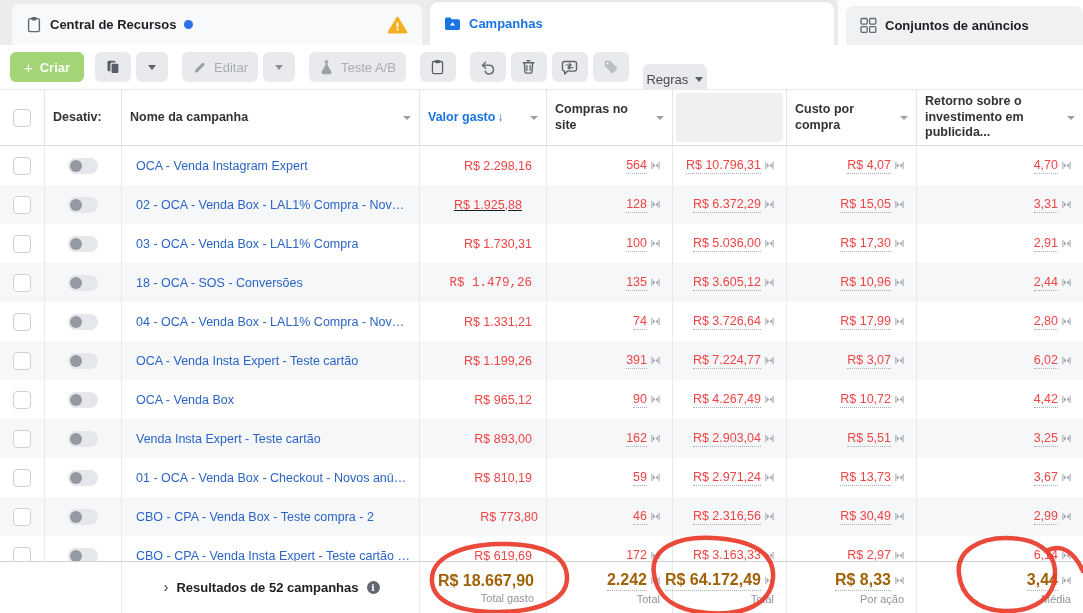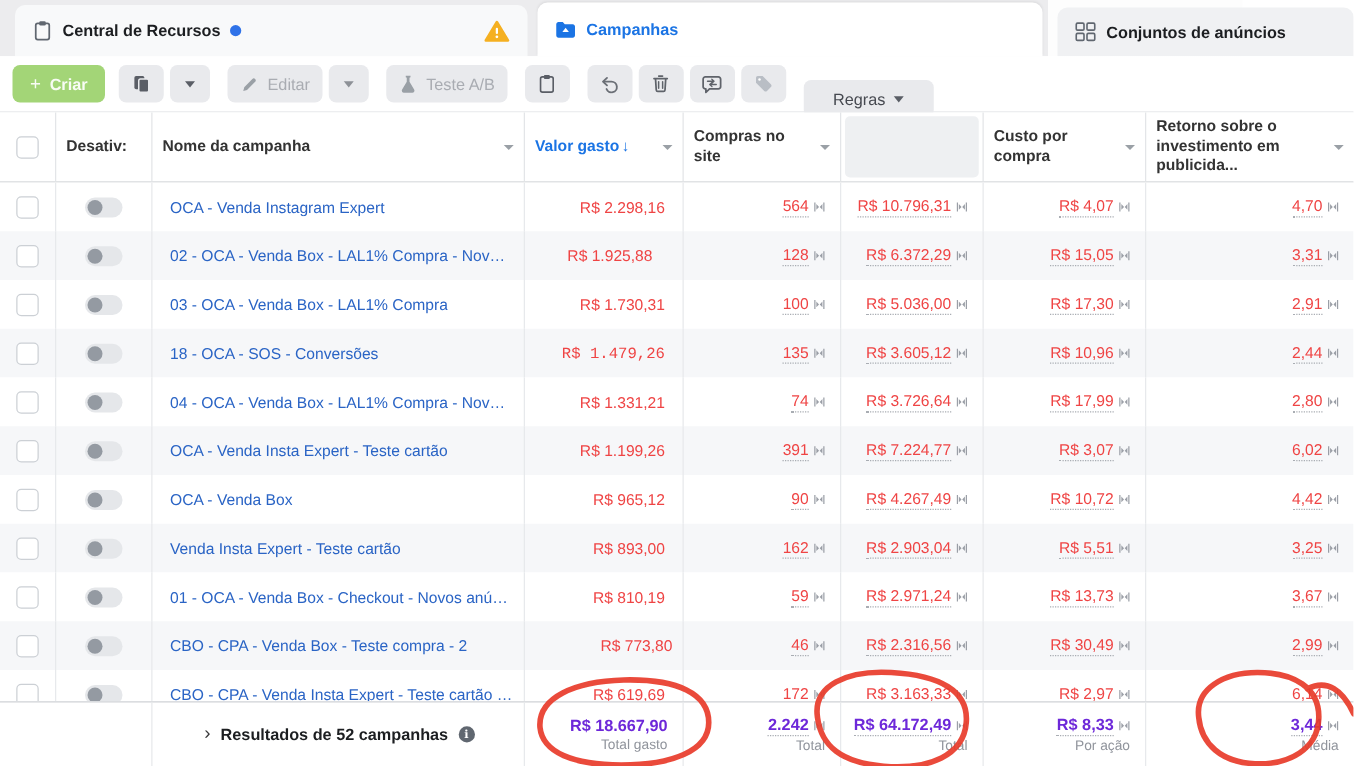--- a/index.html
+++ b/index.html
@@ -186,7 +186,7 @@
       </svg>
     </button>
     <span class="tb-gap"></span>
-    <button class="btn" style="width:104px;margin-top:24px;">
+    <button class="btn" style="width:64px;margin-top:24px;">
       <span style="color:#464950;">Regras</span>
       <span class="caret dark"></span>
     </button>

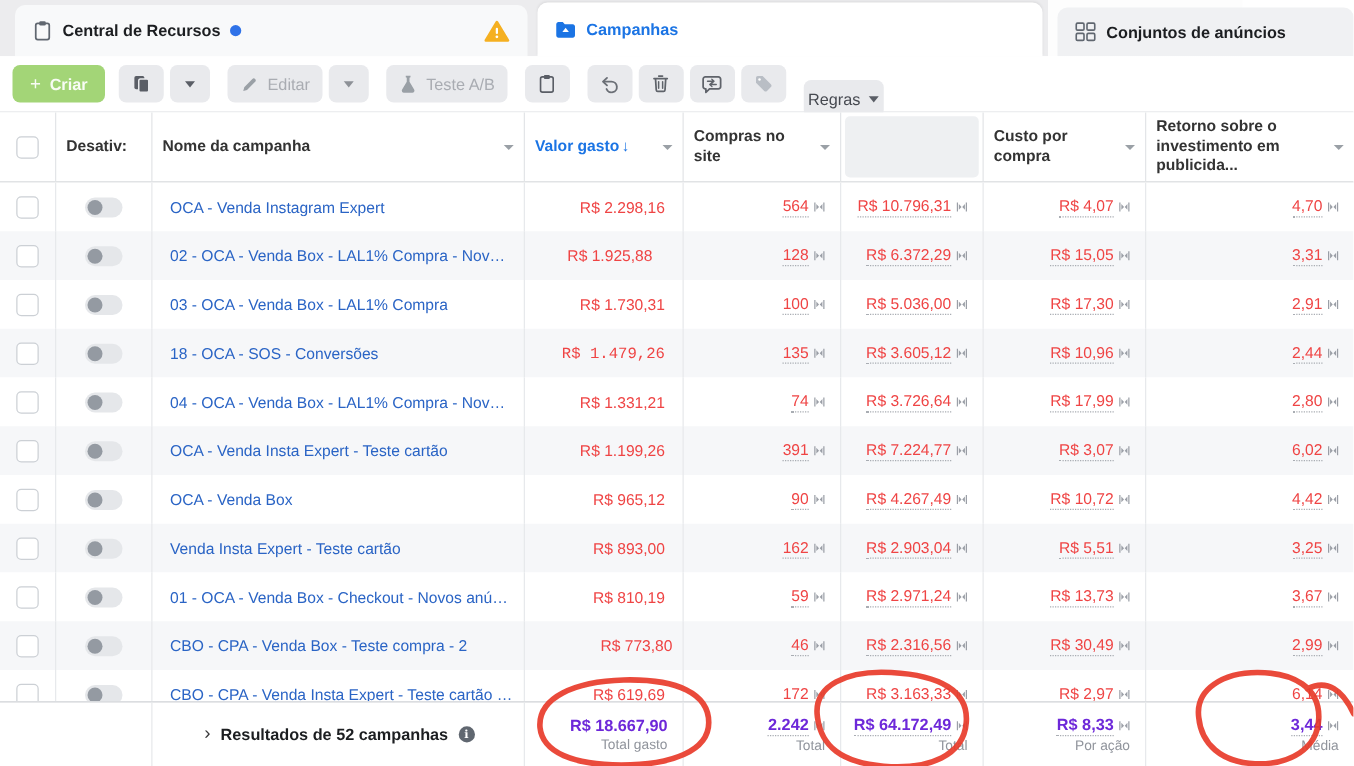--- a/index.html
+++ b/index.html
@@ -281,7 +281,7 @@
         <div class="cell" style="padding-left:14px;">
           <a class="name-link">02 - OCA - Venda Box - LAL1% Compra - Novos c...</a>
         </div>
-        <div class="cell c-num" style="padding-right:24px;">
+        <div class="cell c-num" style="padding-right:24px;text-decoration:underline;">
           <span class="num">R$ 1.925,88</span>
         </div>
         <div class="cell c-num">

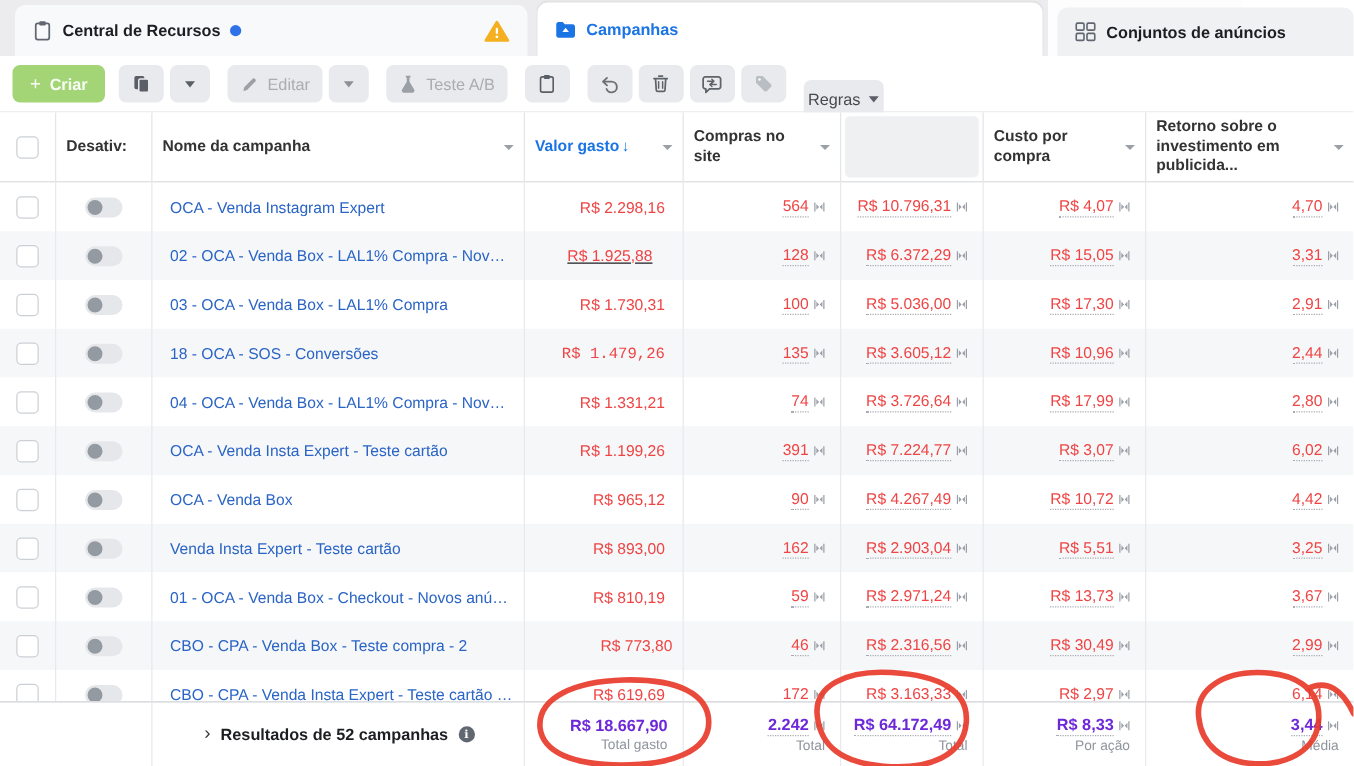--- a/index.html
+++ b/index.html
@@ -73,7 +73,7 @@
   .info-icon { width:13px; height:13px; border-radius:50%; background:#606770; color:#fff; font-size:9px; font-weight:bold;
     display:flex; align-items:center; justify-content:center; font-family:"DejaVu Serif",serif; }
   .tf-valrow { display:flex; align-items:center; justify-content:flex-end; gap:4px; }
-  .tf-value { font-size:13px; font-weight:bold; color:#6d28d9; white-space:nowrap; }
+  .tf-value { font-size:16px; font-weight:bold; color:#a16207; white-space:nowrap; }
   .tf-label { font-size:11px; color:#90949c; text-align:right; margin-top:2px; }
 
   

